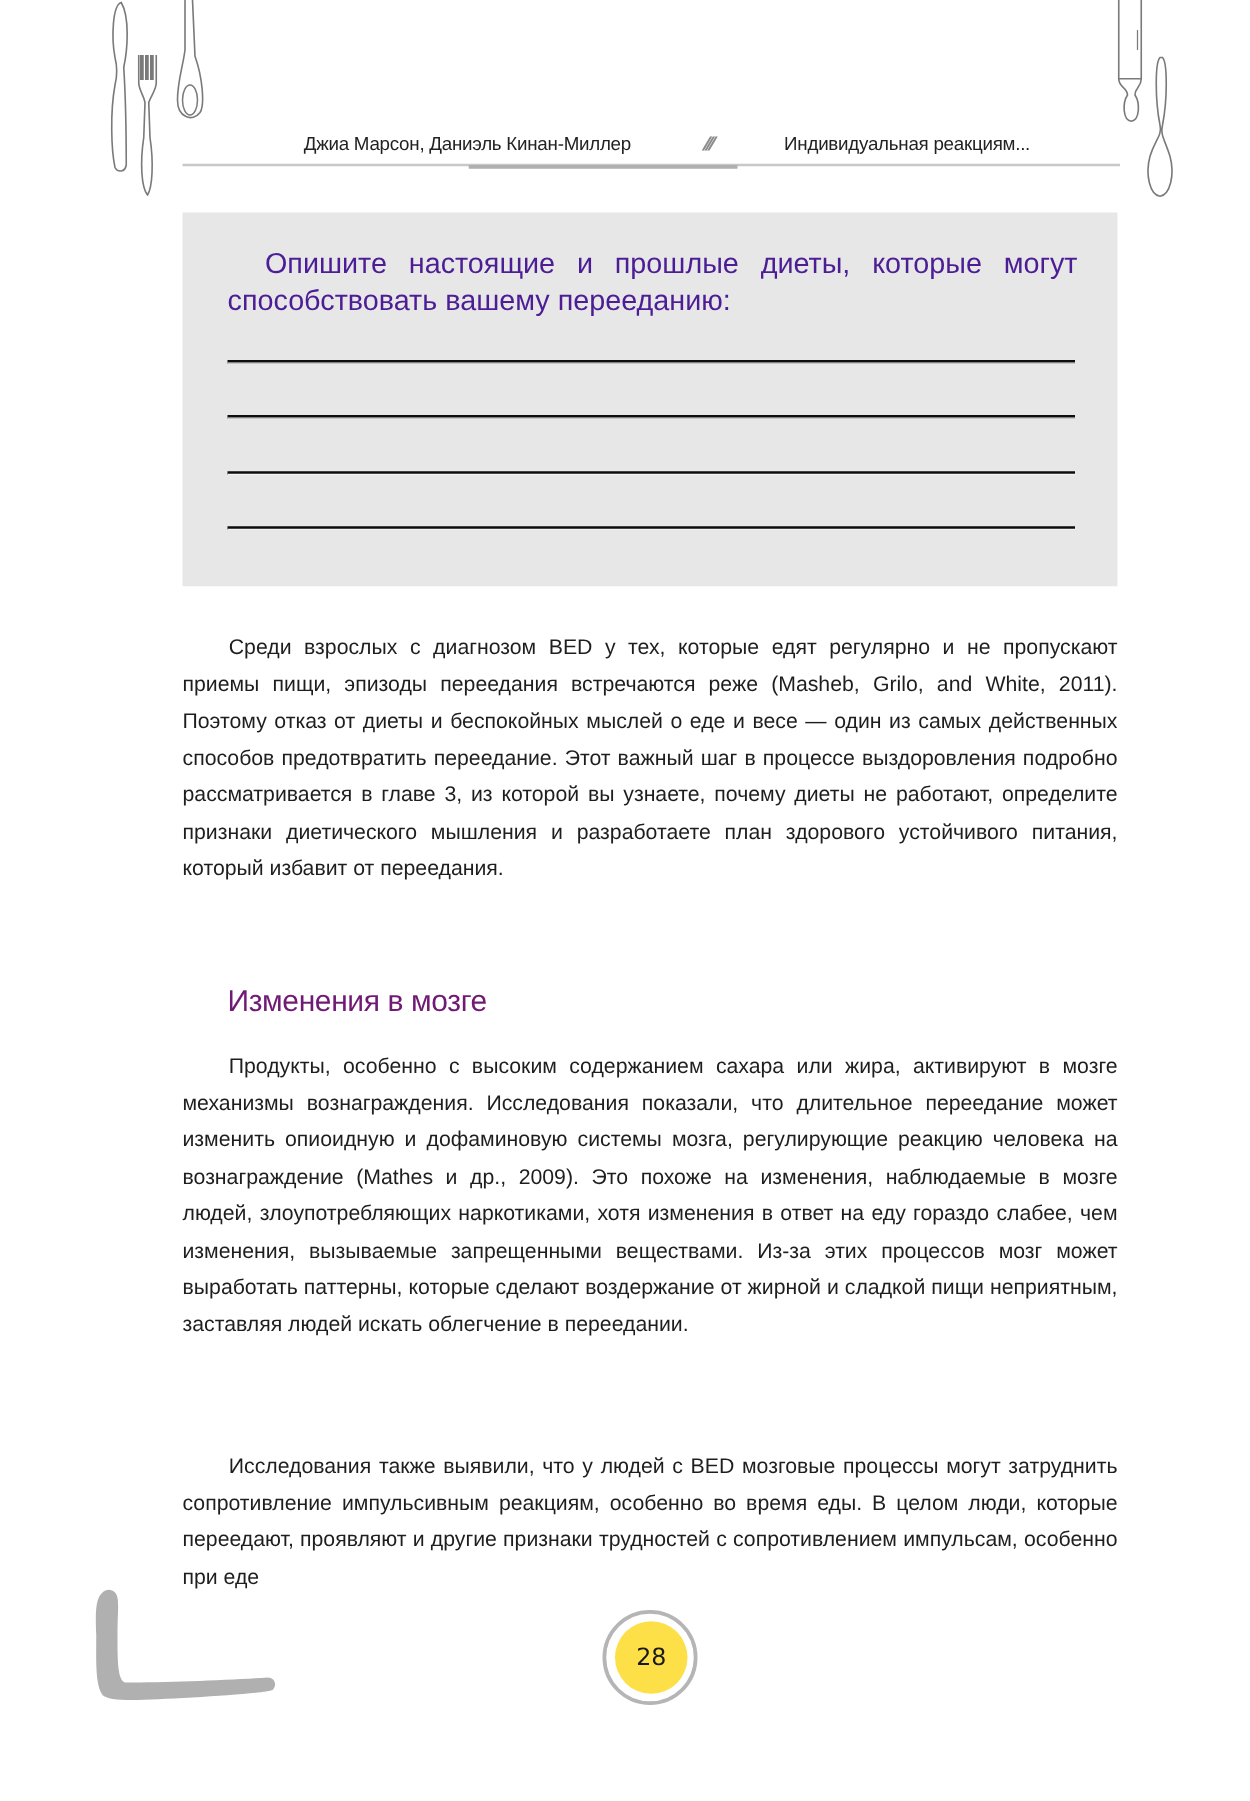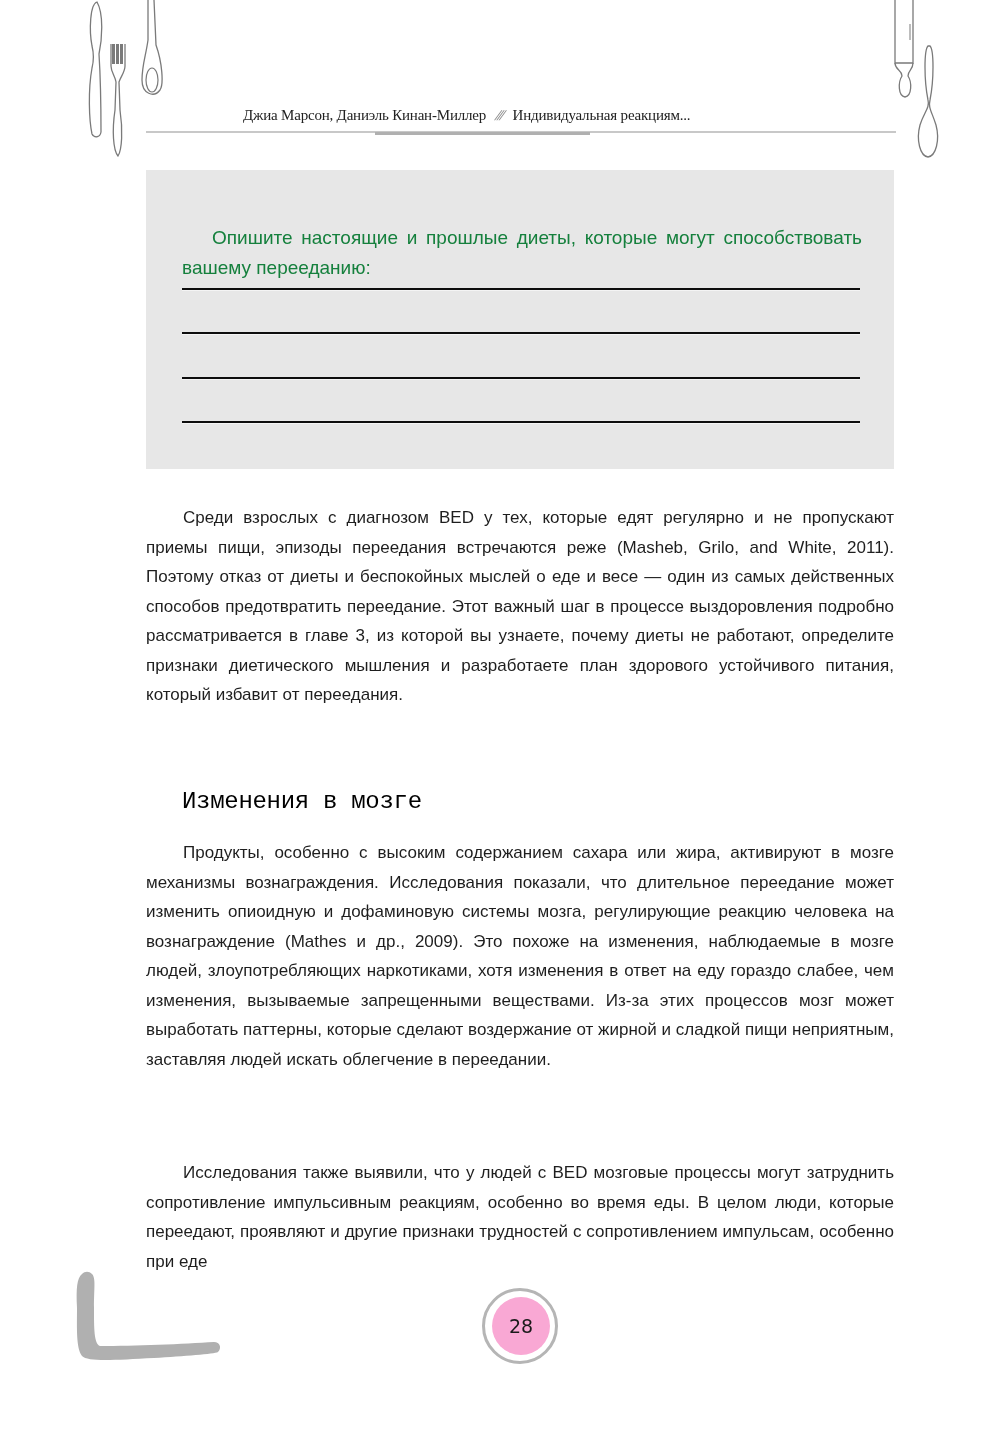--- a/index.html
+++ b/index.html
@@ -9,8 +9,8 @@
   
   .header-text {
     position: absolute; left: 243px; top: 103px; width: 600px; height: 24px;
-    font-family: Liberation Serif, serif; font-size: 15px; color: #222;
-    letter-spacing: -0.2px; white-space: nowrap; display: flex; align-items: center;
+    font-family: Liberation Sans, sans-serif; font-size: 15px; color: #222;
+    letter-spacing: -0.2px; white-space: nowrap; display: flex; align-items: center; gap: 48px;
   }
   .header-sep { color: #8a8a8a; font-style: italic; font-weight: bold; margin: 0 10px; letter-spacing: -2px; transform: skewX(-12deg); display: inline-block; }
   .header-rule { position: absolute; left: 146px; top: 131px; width: 750px; height: 2px; background: #c8c8c8; }

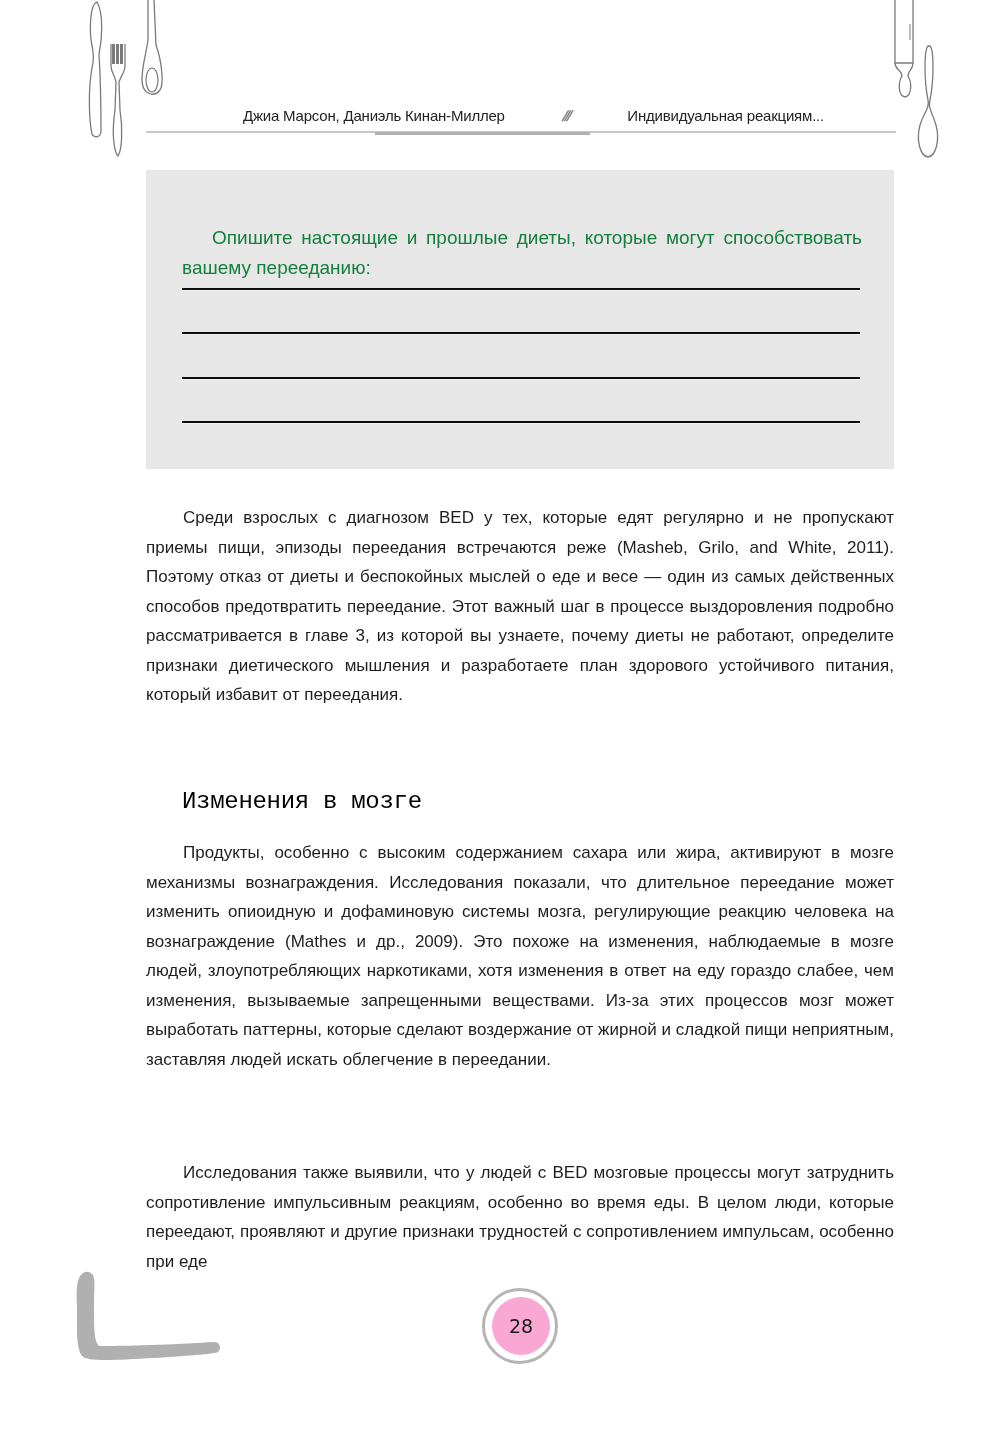--- a/index.html
+++ b/index.html
@@ -20,8 +20,8 @@
   .exercise-box { position: absolute; left: 146px; top: 170px; width: 748px; height: 299px; background: #e7e7e7; }
   .exercise-prompt {
     position: absolute; left: 182px; top: 195px; width: 680px;
-    font-family: "Liberation Sans", sans-serif; font-size: 19px; line-height: 30px; color: #15803d;
-    text-indent: 30px; text-align: justify; margin-top: 28px;
+    font-family: "Liberation Sans", sans-serif; font-size: 23px; line-height: 30px; color: #4c1d95;
+    text-indent: 30px; text-align: justify;
   }
   .answer-line { position: absolute; left: 182px; width: 678px; height: 2px; background: #0d0d0d; border-bottom: 1px solid #f4f4f4; }
 

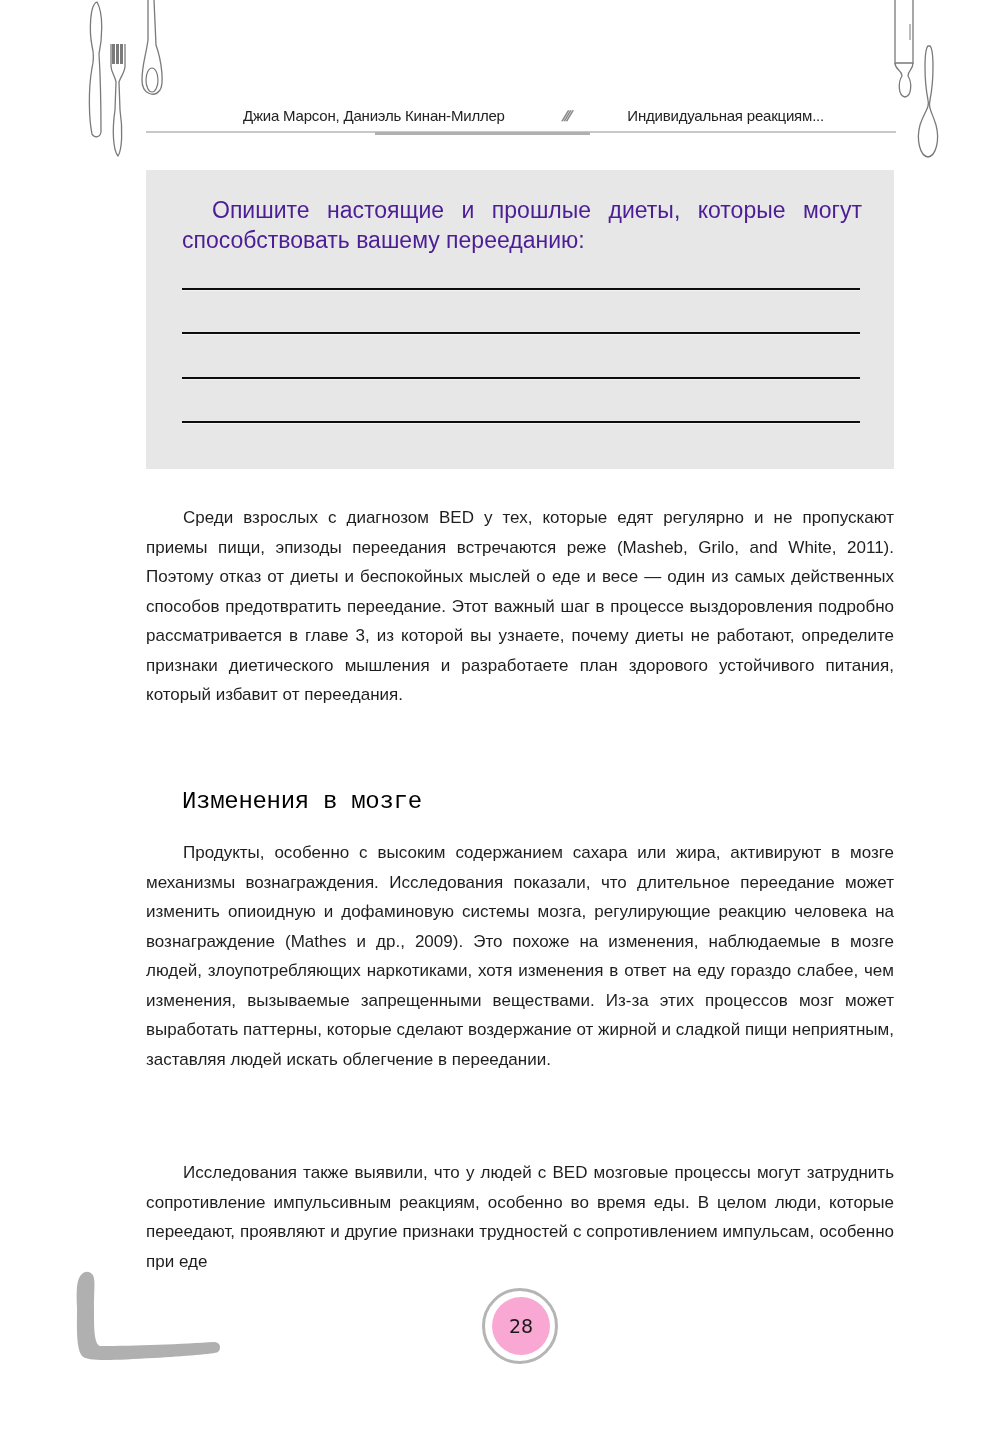--- a/index.html
+++ b/index.html
@@ -33,7 +33,7 @@
   }
   .section-heading {
     position: absolute; left: 182px; top: 788px;
-    font-family: Liberation Mono, monospace; font-size: 24px; color: #000000; font-weight: normal; letter-spacing: -0.3px; margin: 0;
+    font-family: Liberation Sans, sans-serif; font-size: 24px; color: #701a75; font-weight: normal; letter-spacing: -0.3px; margin: 0;
   }
 
   

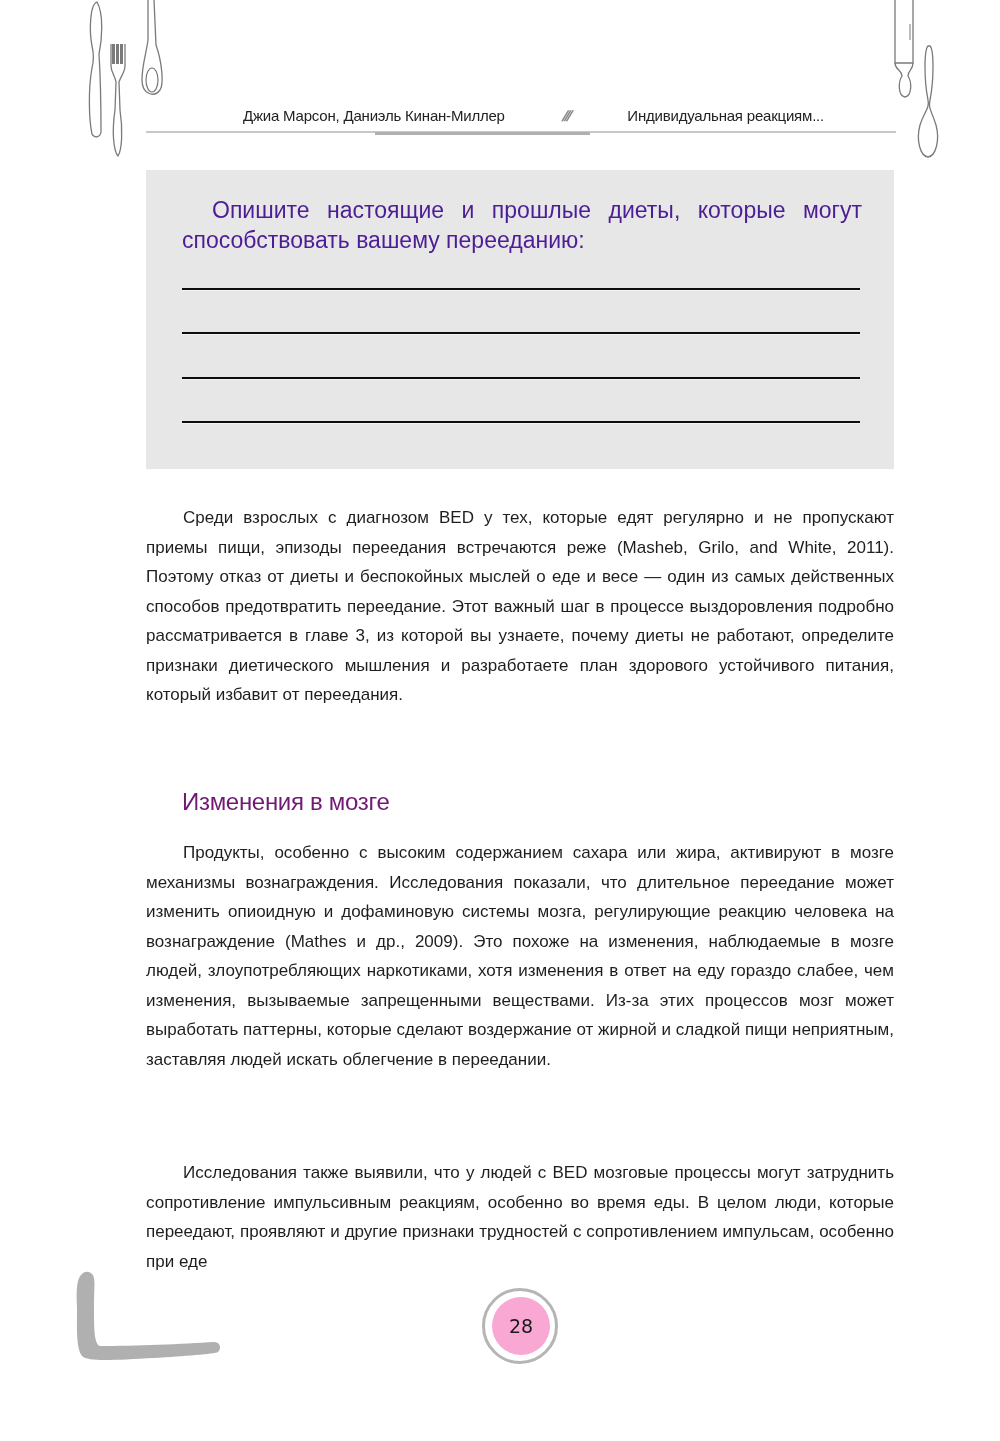--- a/index.html
+++ b/index.html
@@ -38,7 +38,7 @@
 
   
   .page-number-outer { position: absolute; left: 482px; top: 1288px; width: 76px; height: 76px; border-radius: 50%; border: 3px solid #b5b5b5; box-sizing: border-box; background: #fff; }
-  .page-number-inner { position: absolute; left: 492px; top: 1297px; width: 58px; height: 58px; border-radius: 50%; background: #f9a8d4; display: flex; align-items: center; justify-content: center; font-family: "DejaVu Sans", sans-serif; font-size: 19px; color: #1a1a1a; }
+  .page-number-inner { position: absolute; left: 492px; top: 1297px; width: 58px; height: 58px; border-radius: 50%; background: #fde047; display: flex; align-items: center; justify-content: center; font-family: "DejaVu Sans", sans-serif; font-size: 19px; color: #1a1a1a; }
 </style>
 </head>
 <body>

